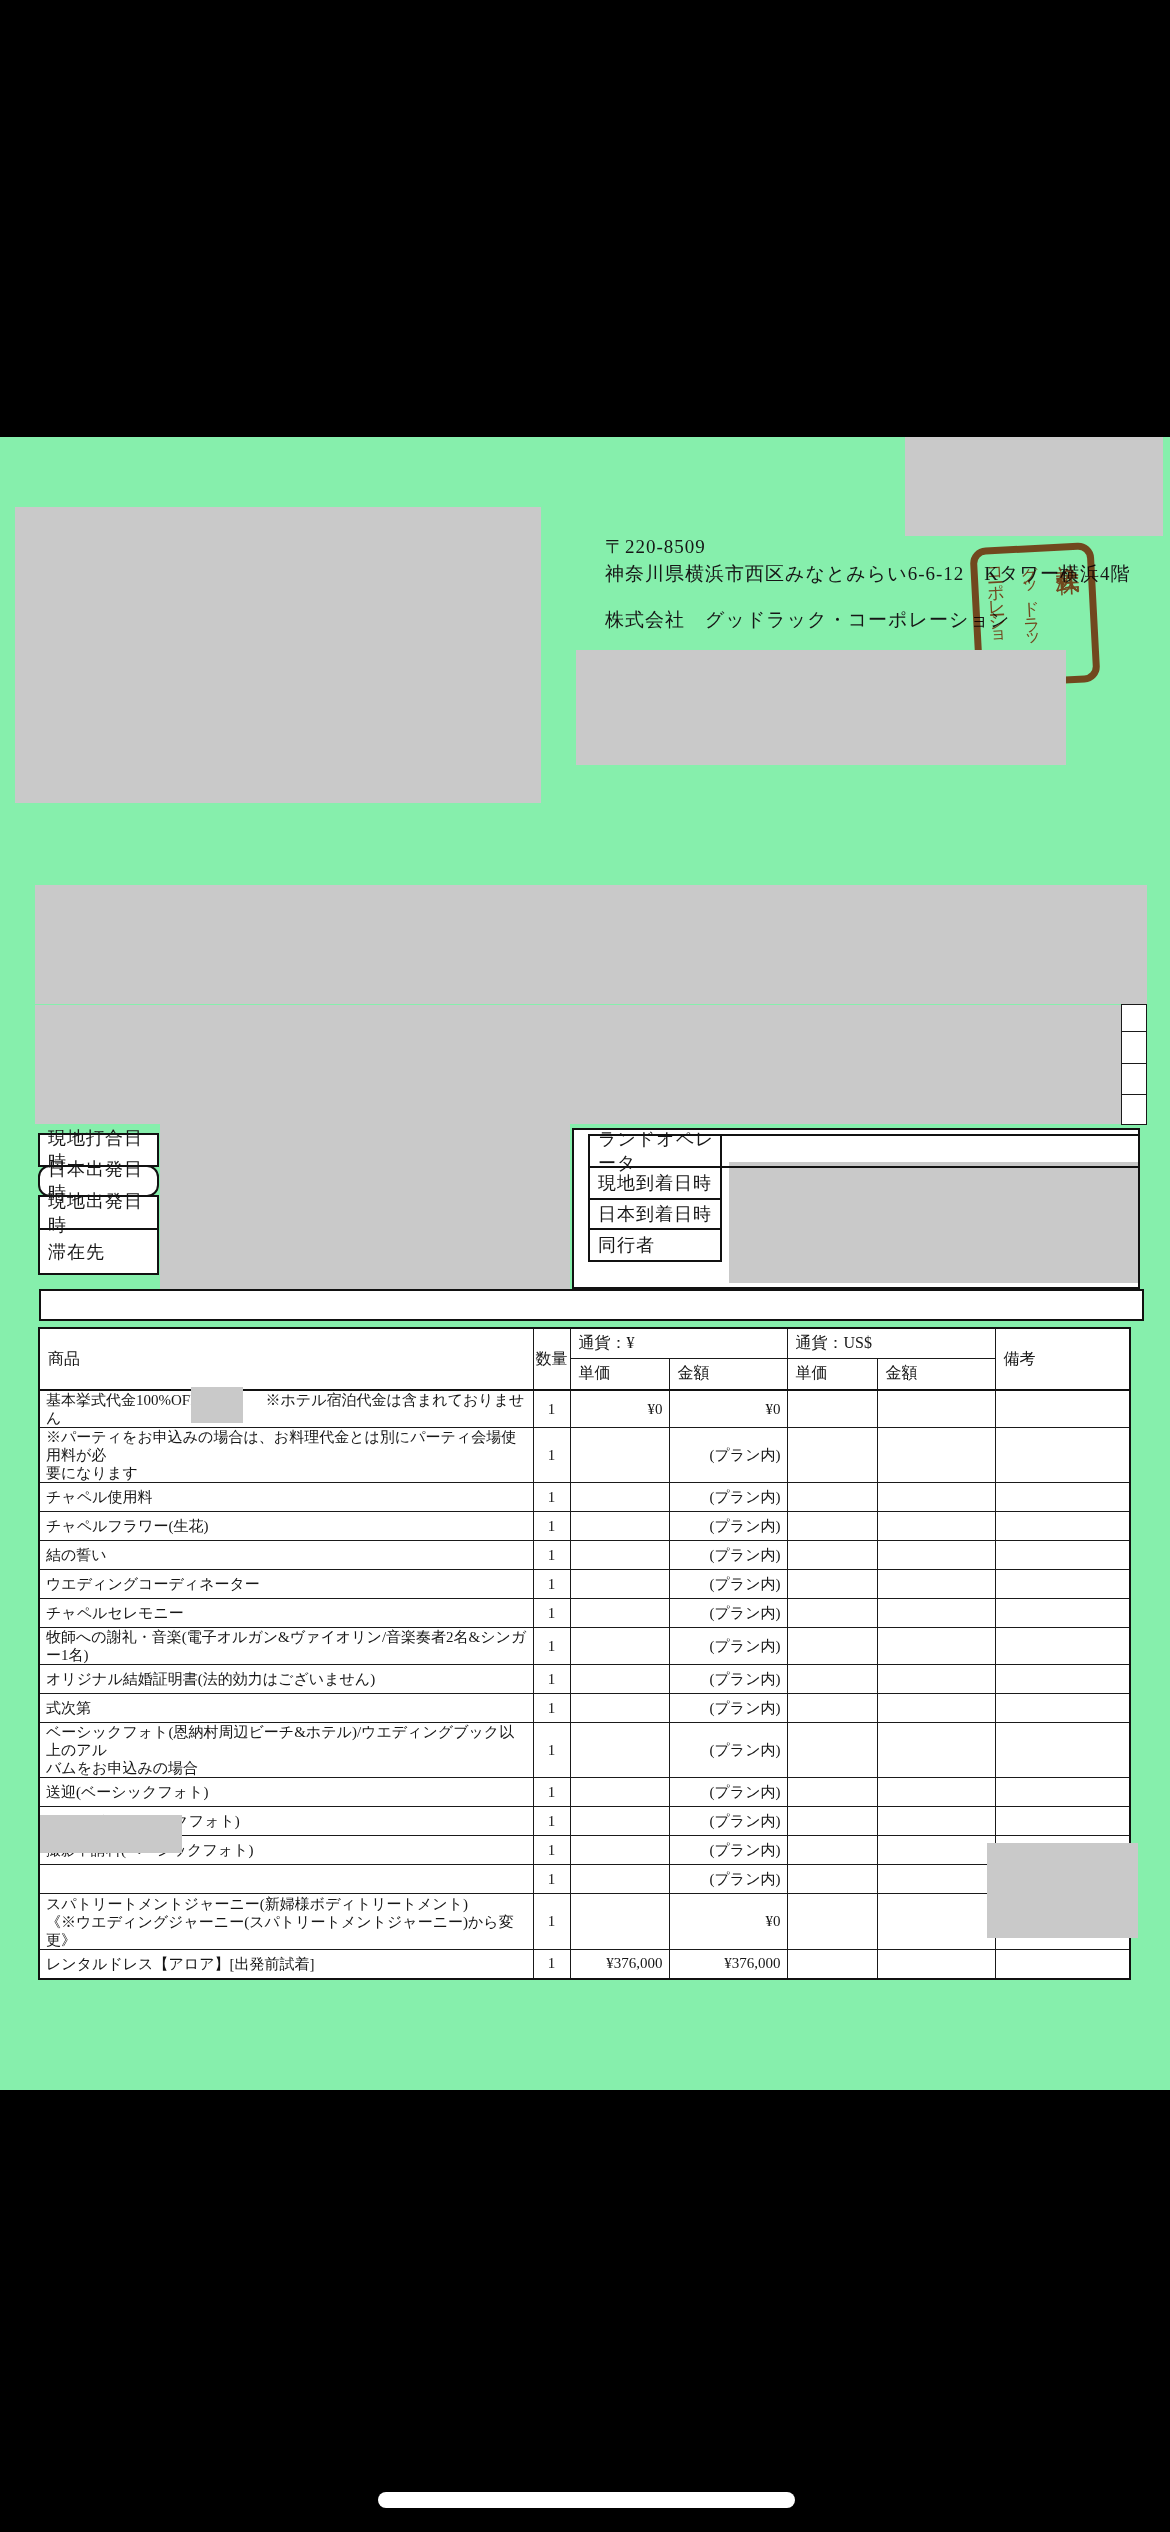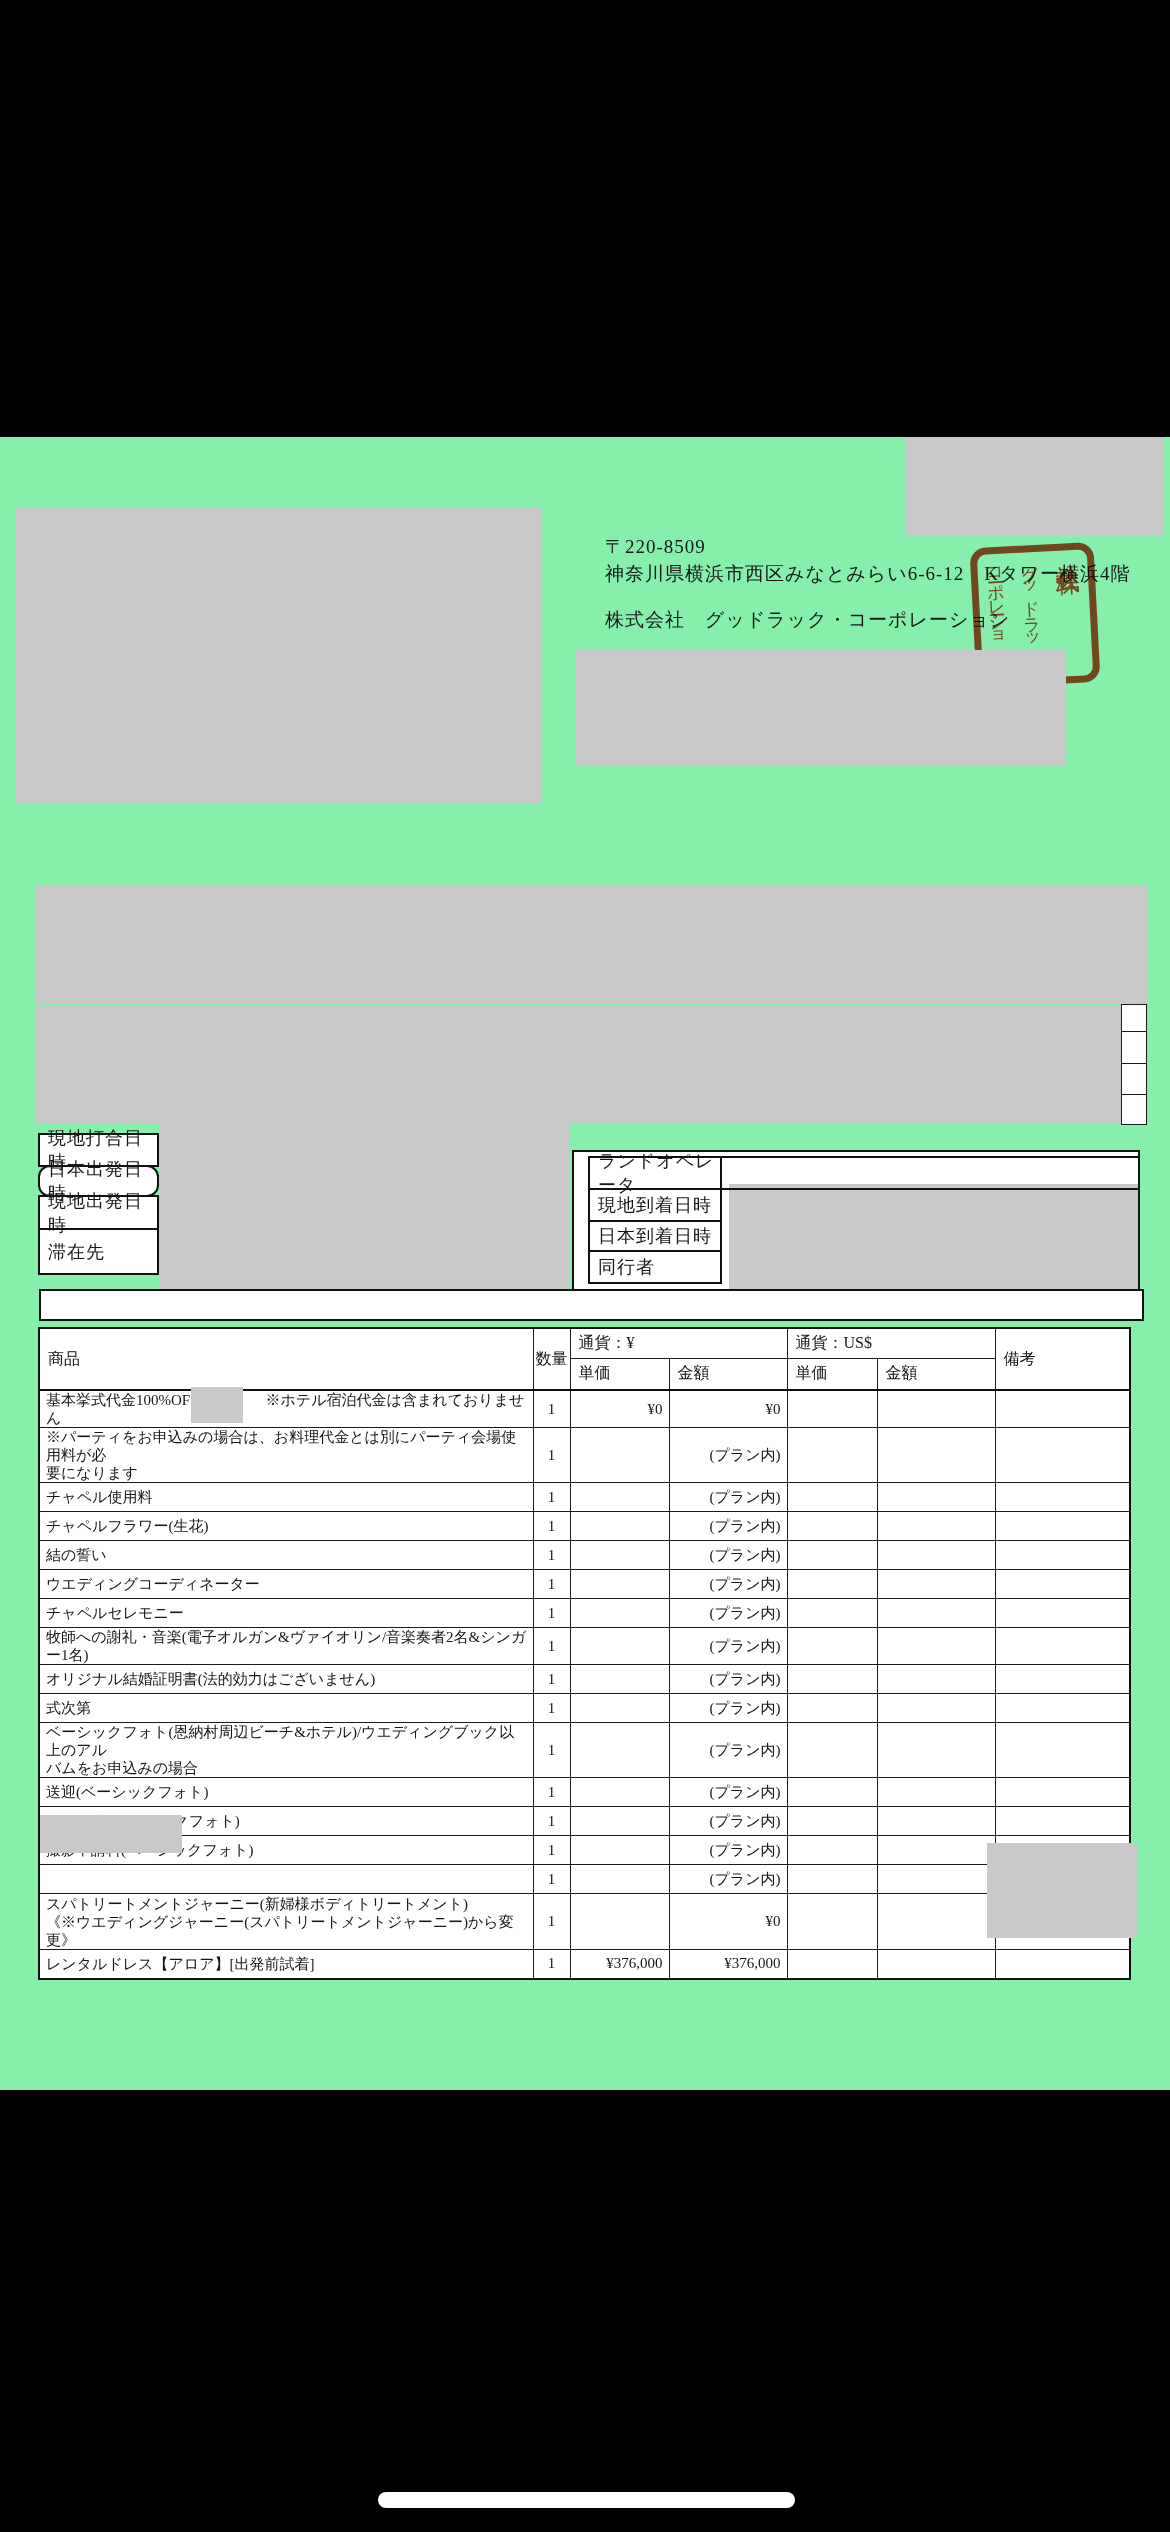--- a/index.html
+++ b/index.html
@@ -32,7 +32,7 @@
   .sched-left .sched-cell:nth-child(2){height:32px;border-radius:12px;}
   .sched-left .sched-cell:nth-child(3){height:35px;}
   .sched-left .sched-cell:nth-child(4){height:47px;}
-  .right-box{position:absolute;left:572px;top:713px;width:568px;height:161px;
+  .right-box{position:absolute;left:572px;top:691px;width:568px;height:161px;
              border:2px solid #111;box-sizing:border-box;background:#fff;}
   .right-labels{position:absolute;left:14px;top:4px;width:134px;}
   .right-labels .sched-cell:nth-child(1){height:34px;margin-top:0;}

